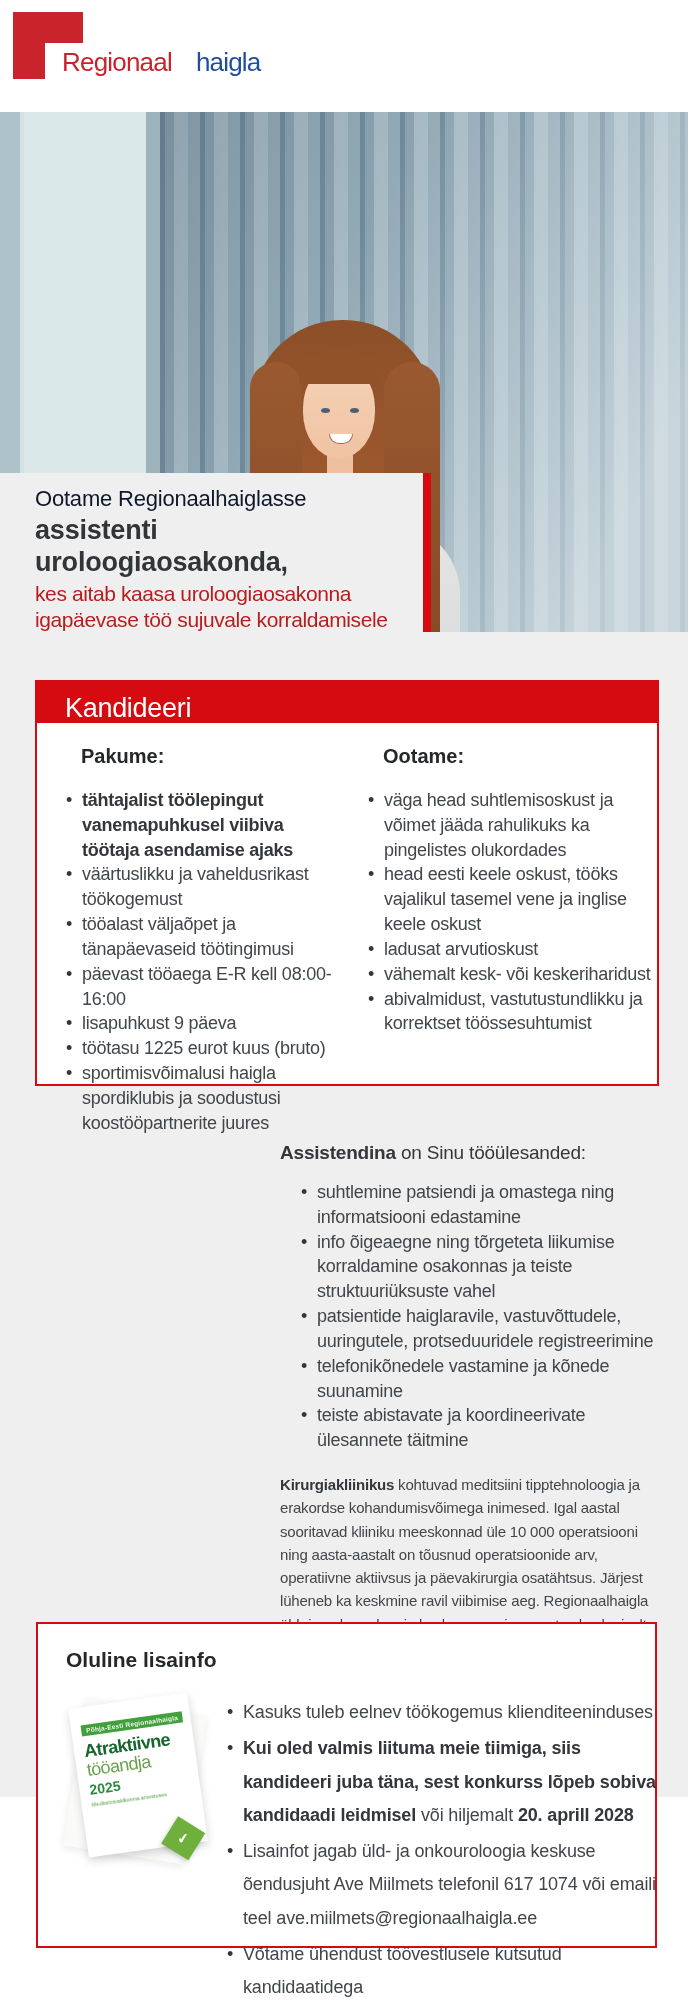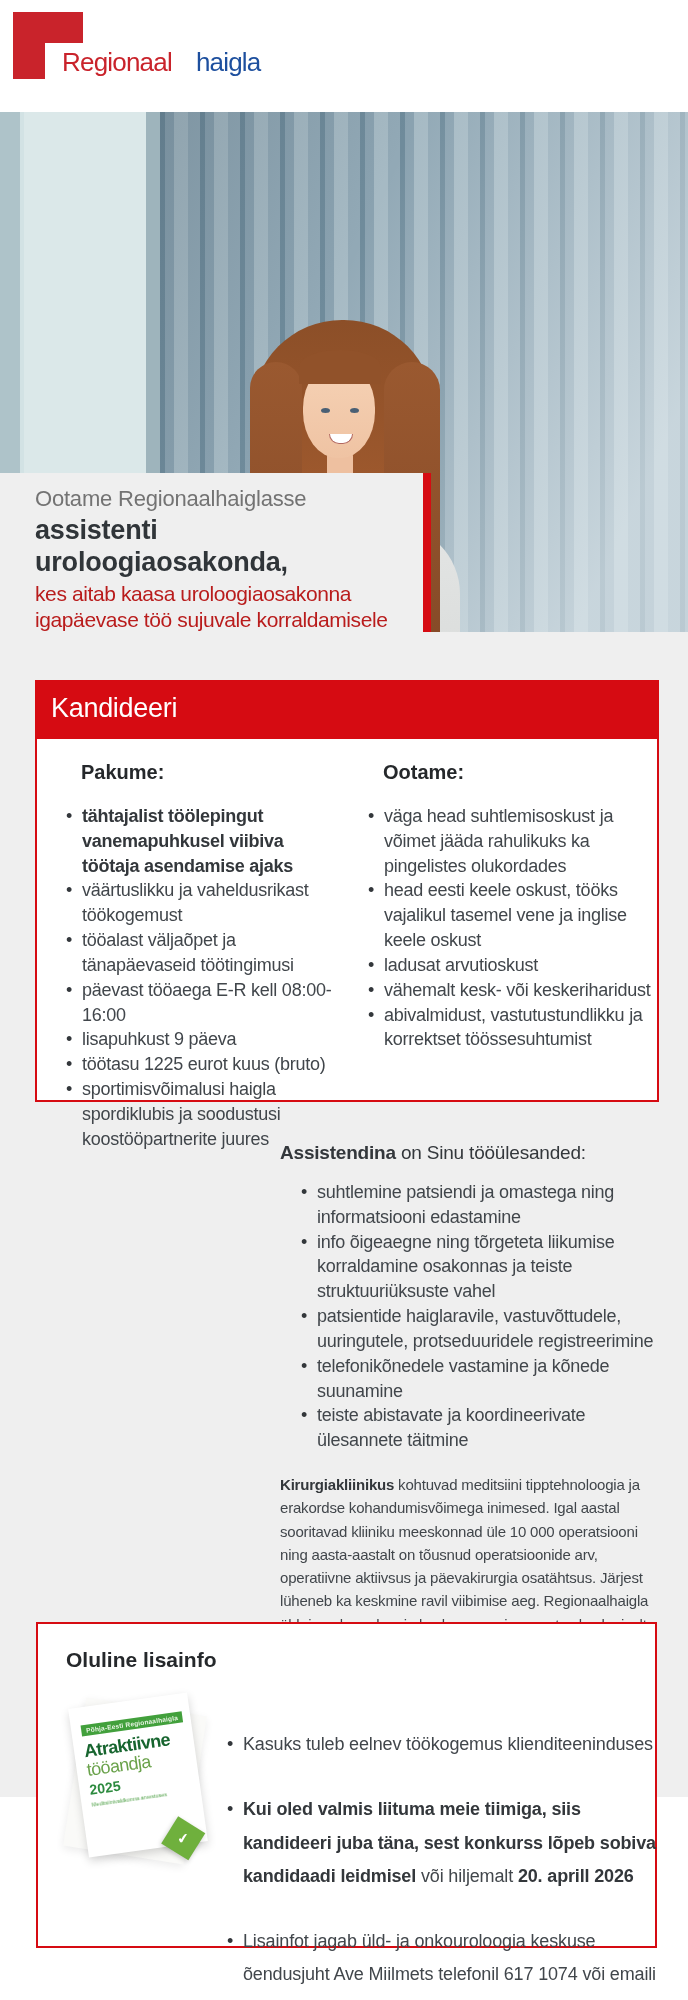--- a/index.html
+++ b/index.html
@@ -62,7 +62,7 @@
   .hero-caption{position:absolute;left:0;top:361px;width:423px;height:159px;background:var(--gray);
     box-sizing:border-box;padding:13px 6px 0 35px;}
   .caption-stripe{position:absolute;left:423px;top:361px;width:8px;height:159px;background:var(--red);}
-  .caption-intro{font-size:22px;color:#737373;letter-spacing:-0.2px;}
+  .caption-intro{font-size:22px;color:#0f172a;letter-spacing:-0.2px;}
   .caption-title{font-size:27px;font-weight:700;color:#303539;line-height:1.18;letter-spacing:-0.2px;margin:3px 0 2px 0;}
   .caption-desc{font-size:21px;color:#b91c1c;line-height:1.24;letter-spacing:-0.4px;}
 

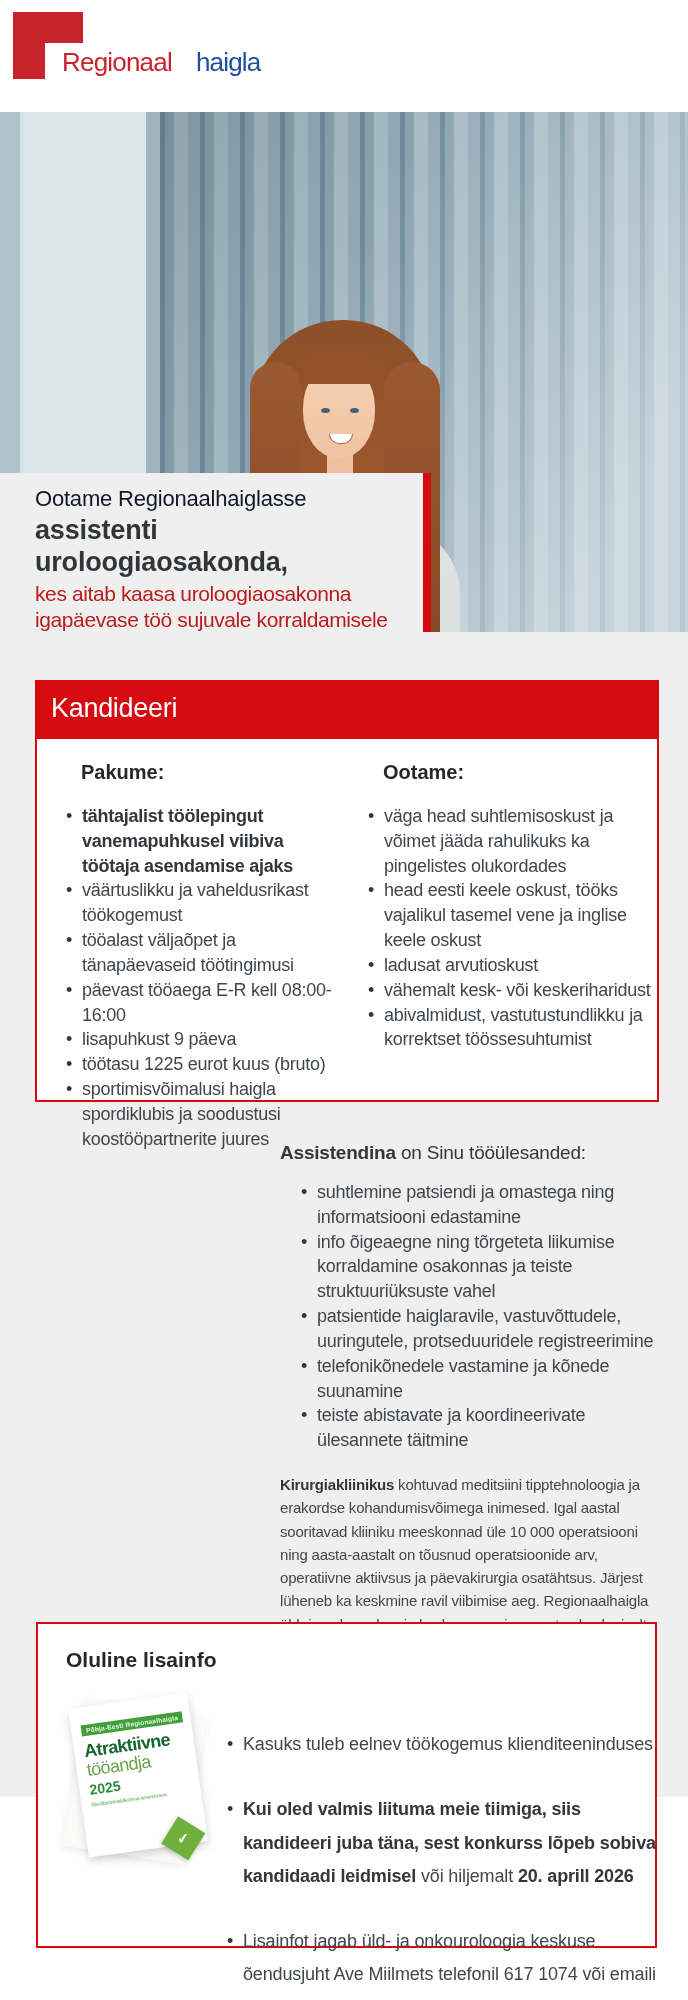--- a/index.html
+++ b/index.html
@@ -68,8 +68,8 @@
 
   
   .apply-card{position:absolute;left:35px;top:680px;width:624px;box-sizing:border-box;}
-  .apply-header{height:59px;background:var(--red);color:#fff;font-size:27px;line-height:57px;
-    padding-left:16px;letter-spacing:-0.3px;}
+  .apply-header{height:43px;background:var(--red);color:#fff;font-size:27px;line-height:57px;
+    padding-left:30px;letter-spacing:-0.3px;}
   .apply-body{position:relative;background:#fff;border:2px solid var(--red);border-top:none;height:363px;box-sizing:border-box;}
   .col{position:absolute;top:22px;}
   .col1{left:28px;width:278px;}

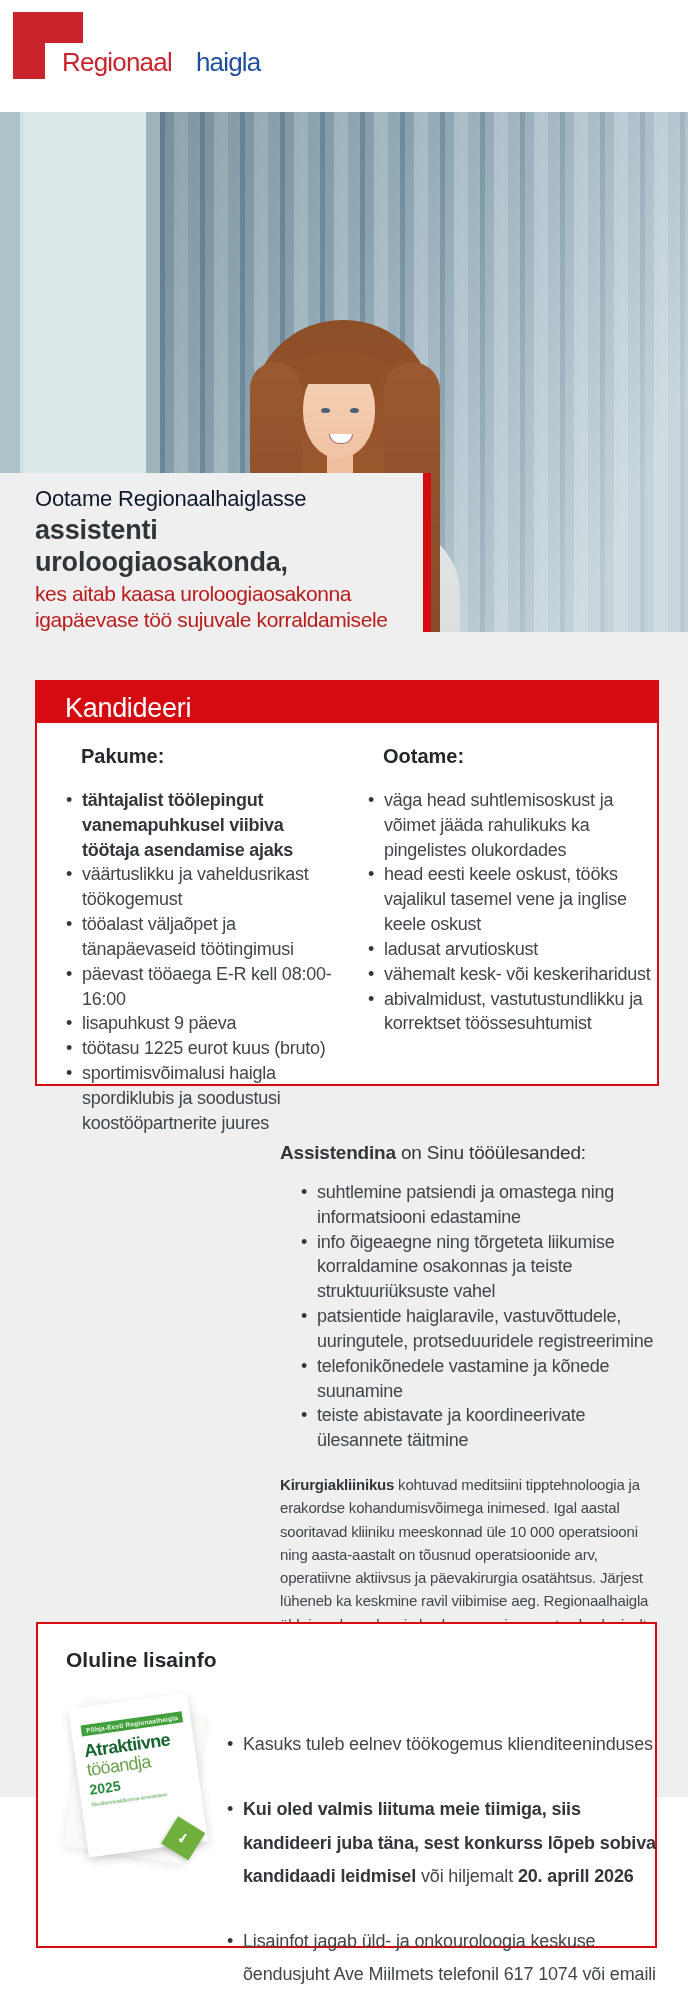--- a/index.html
+++ b/index.html
@@ -91,7 +91,7 @@
     border:2px solid var(--red);box-sizing:border-box;}
   .extra-title{position:absolute;left:28px;top:24px;font-size:21px;font-weight:700;color:#25282b;margin:0;}
   .extra ul.bullets{position:absolute;left:188px;top:72px;width:432px;line-height:1.85;letter-spacing:-0.15px;}
-  .extra ul.bullets li{margin-bottom:3px;margin-top:32px;}
+  .extra ul.bullets li{margin-bottom:3px;}
 
   
   .badge{position:absolute;left:22px;top:68px;width:180px;height:196px;}

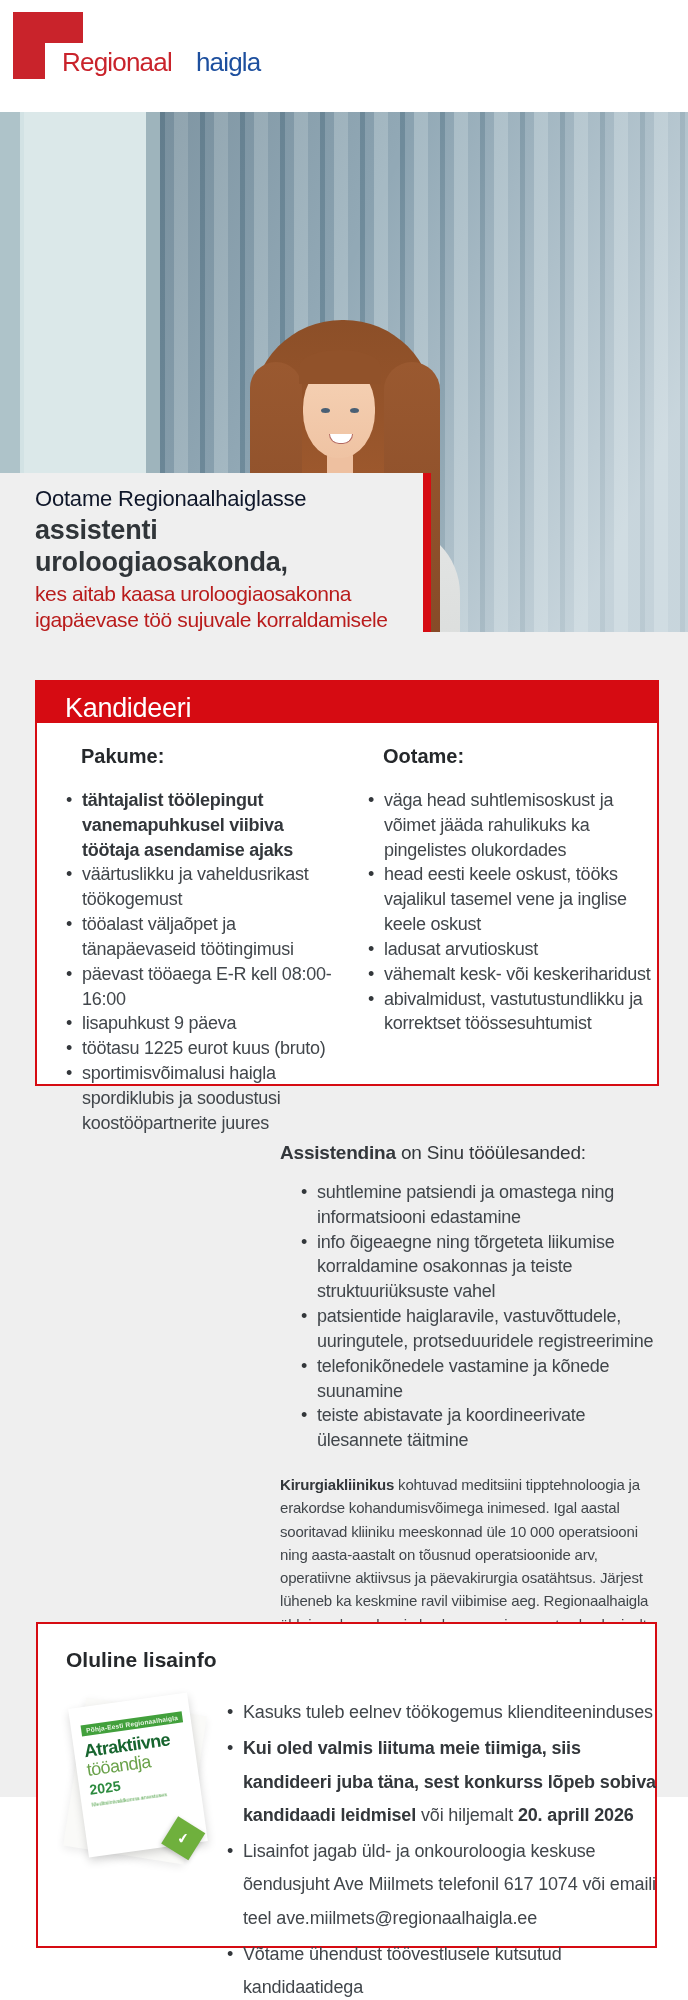--- a/index.html
+++ b/index.html
@@ -207,7 +207,7 @@
 
     <ul class="bullets">
         <li><span>Kasuks tuleb eelnev töökogemus klienditeeninduses</span></li>
-        <li><span class="b">Kui oled valmis liituma meie tiimiga, siis kandideeri juba täna, sest konkurss lõpeb sobiva kandidaadi leidmisel</span><span> või hiljemalt </span><span class="b">20. aprill 2026</span></li>
+        <li><span class="b">Kui oled valmis liituma meie tiimiga, siis kandideeri juba täna, sest konkurss lõpeb sobiva kandidaadi leidmisel</span><span> või hiljemalt </span><span class="b">20. aprill 2028</span></li>
         <li><span>Lisainfot jagab üld- ja onkouroloogia keskuse õendusjuht Ave Miilmets telefonil 617 1074 või emaili teel ave.miilmets@regionaalhaigla.ee</span></li>
         <li><span>Võtame ühendust töövestlusele kutsutud kandidaatidega</span></li>
       </ul>

